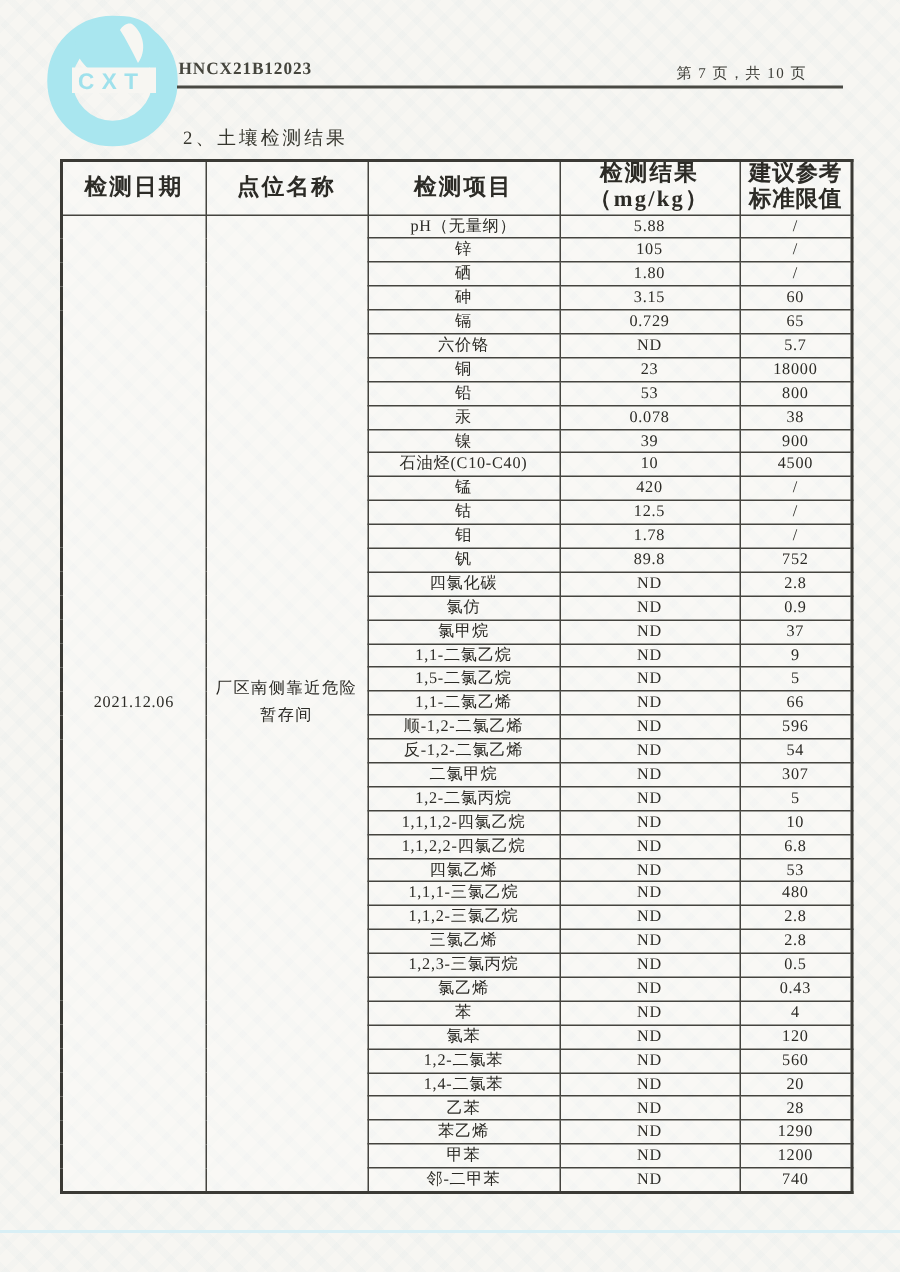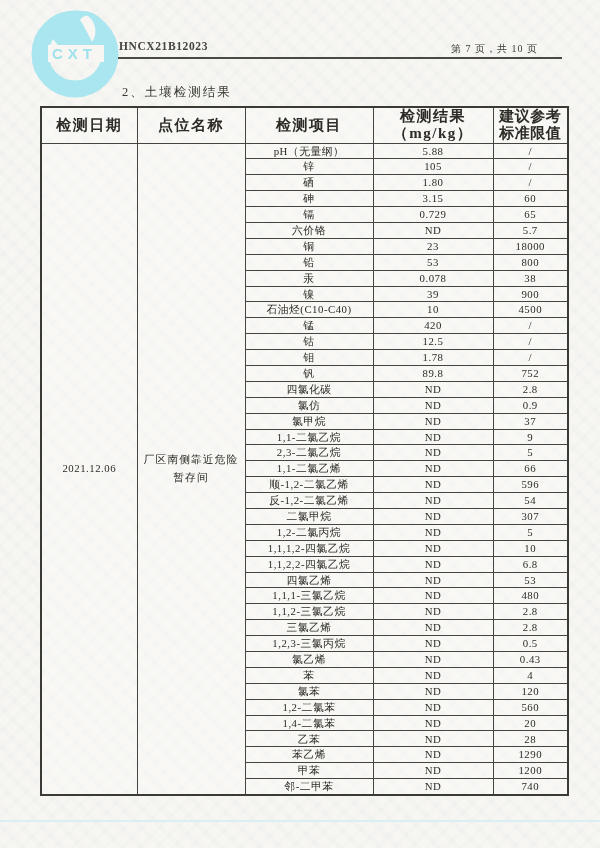--- a/index.html
+++ b/index.html
@@ -250,7 +250,7 @@
           <td>9</td>
         </tr>
         <tr>
-          <td>2,3-二氯乙烷</td>
+          <td>1,5-二氯乙烷</td>
           <td>ND</td>
           <td>5</td>
         </tr>

